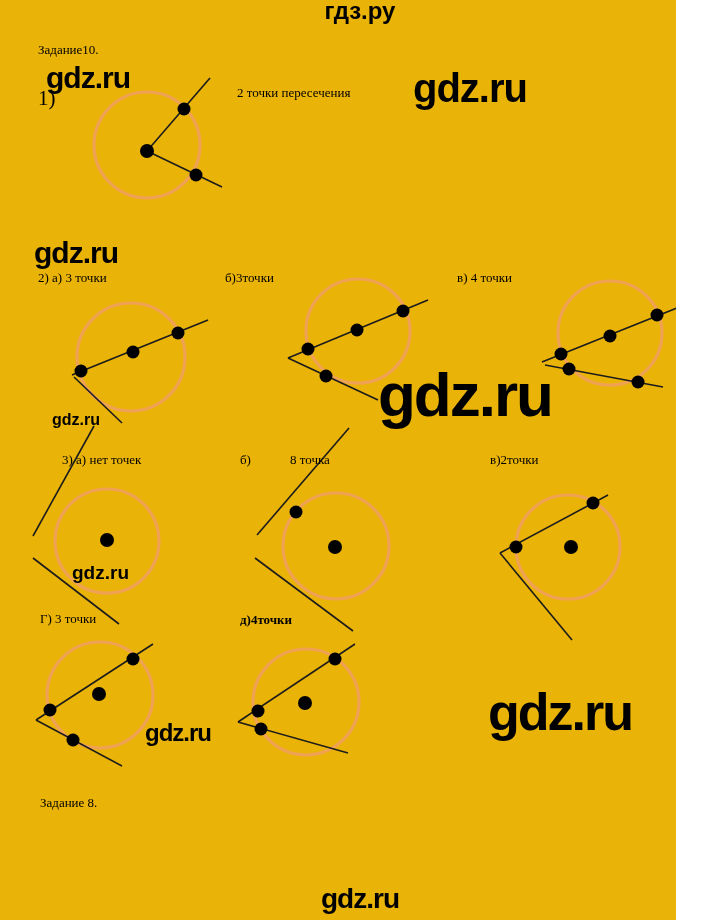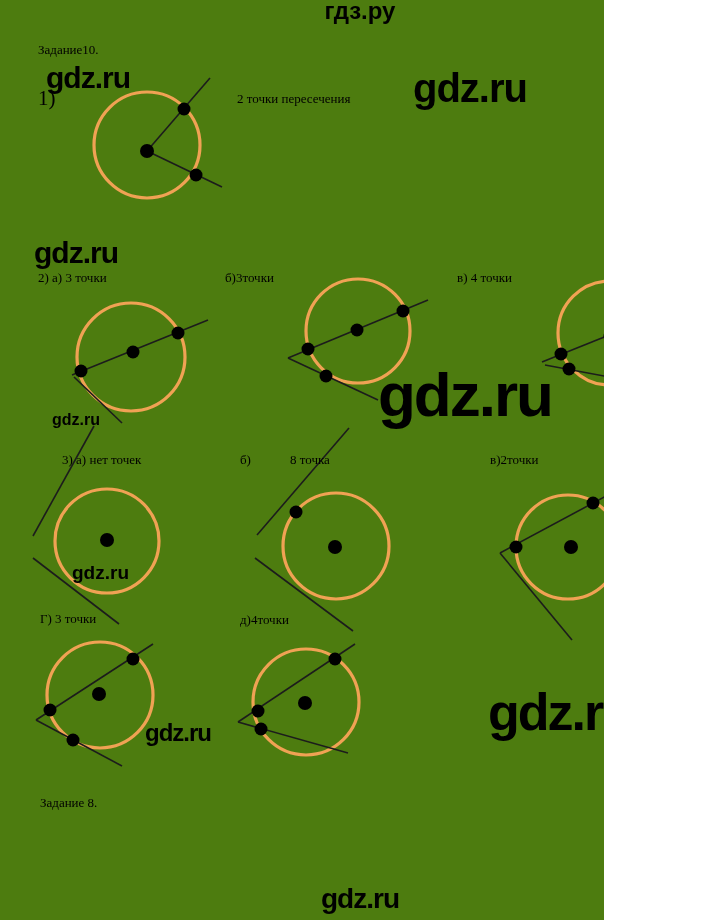--- a/index.html
+++ b/index.html
@@ -4,7 +4,7 @@
 <style>
   html,body { margin:0; padding:0; background:#ffffff; }
   .page {
-    position:relative; width:604px; height:920px; background:#4d7c0f;
+    position:relative; width:676px; height:920px; background:#eab308;
     overflow:hidden; font-family:"Liberation Serif", serif; color:#000;
   }
   #diagram-layer { position:absolute; left:0; top:0; width:720px; height:920px; }

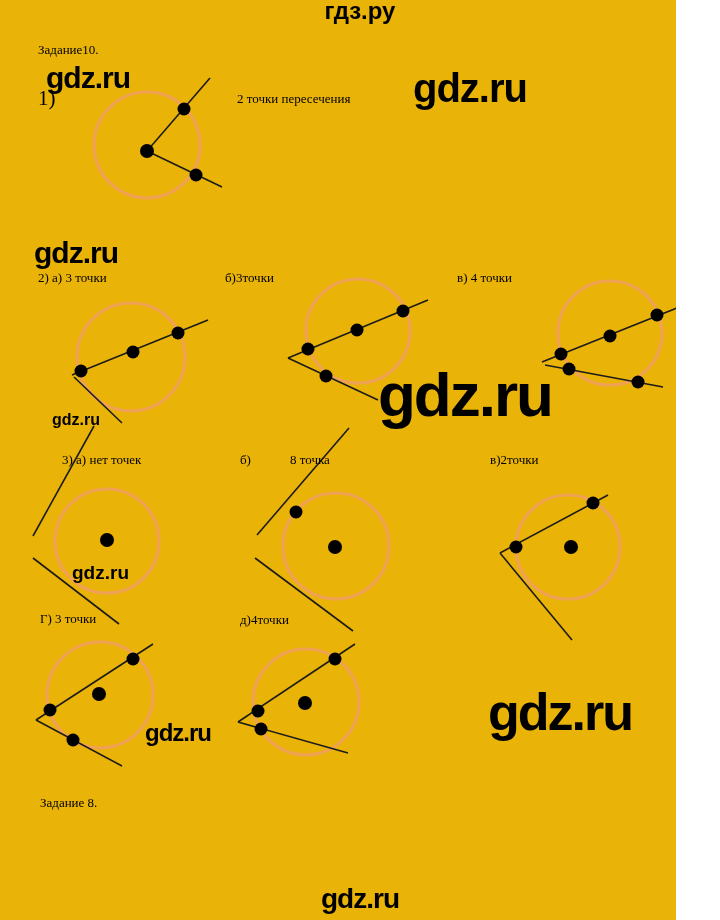--- a/index.html
+++ b/index.html
@@ -108,7 +108,7 @@
   <div class="lbl serif" style="left:38px; top:43px;">Задание10.</div>
   <div class="lbl wm" style="left:46px; top:63px; font-size:30px;">gdz.ru</div>
   <div class="lbl serif" style="left:38px; top:88px; font-size:21px;">1)</div>
-  <div class="lbl serif" style="left:237px; top:92px;">2 точки пересечения</div>
+  <div class="lbl serif" style="left:237px; top:86px;">2 точки пересечения</div>
   <div class="lbl wm" style="left:413px; top:68px; font-size:40px;">gdz.ru</div>
 
   <div class="lbl wm" style="left:34px; top:238px; font-size:30px;">gdz.ru</div>

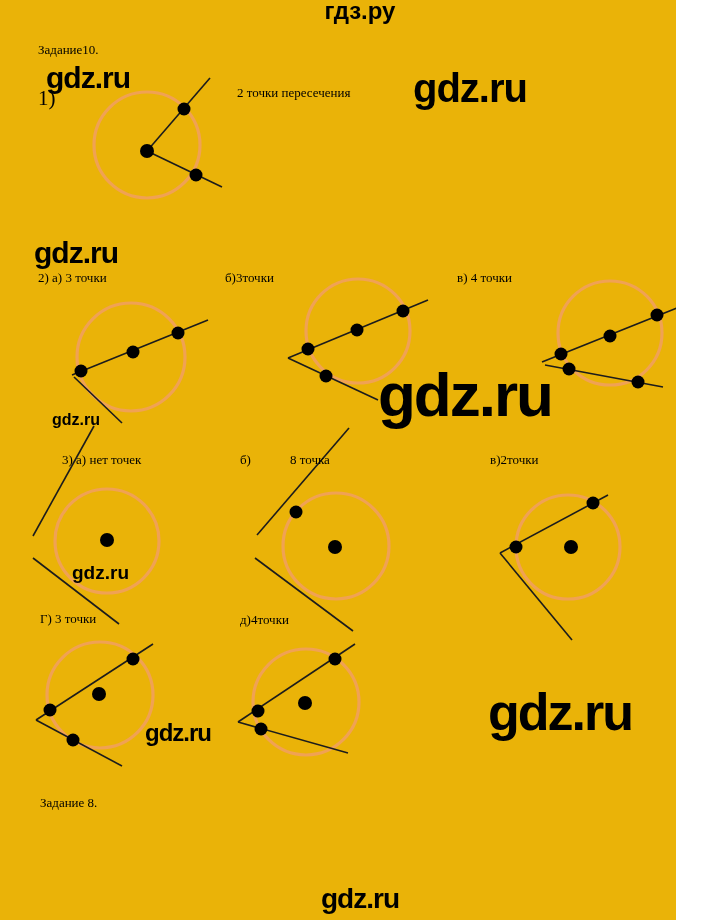--- a/index.html
+++ b/index.html
@@ -125,7 +125,7 @@
   <div class="lbl wm" style="left:72px; top:563px; font-size:19px; letter-spacing:0;">gdz.ru</div>
 
   <div class="lbl serif" style="left:40px; top:612px;">Г) 3 точки</div>
-  <div class="lbl serif" style="left:240px; top:613px;">д)4точки</div>
+  <div class="lbl serif" style="left:240px; top:613px;font-weight:bold;">д)4точки</div>
   <div class="lbl wm" style="left:145px; top:721px; font-size:24px;">gdz.ru</div>
   <div class="lbl wm" style="left:488px; top:686px; font-size:52px; letter-spacing:-2px;">gdz.ru</div>
 

